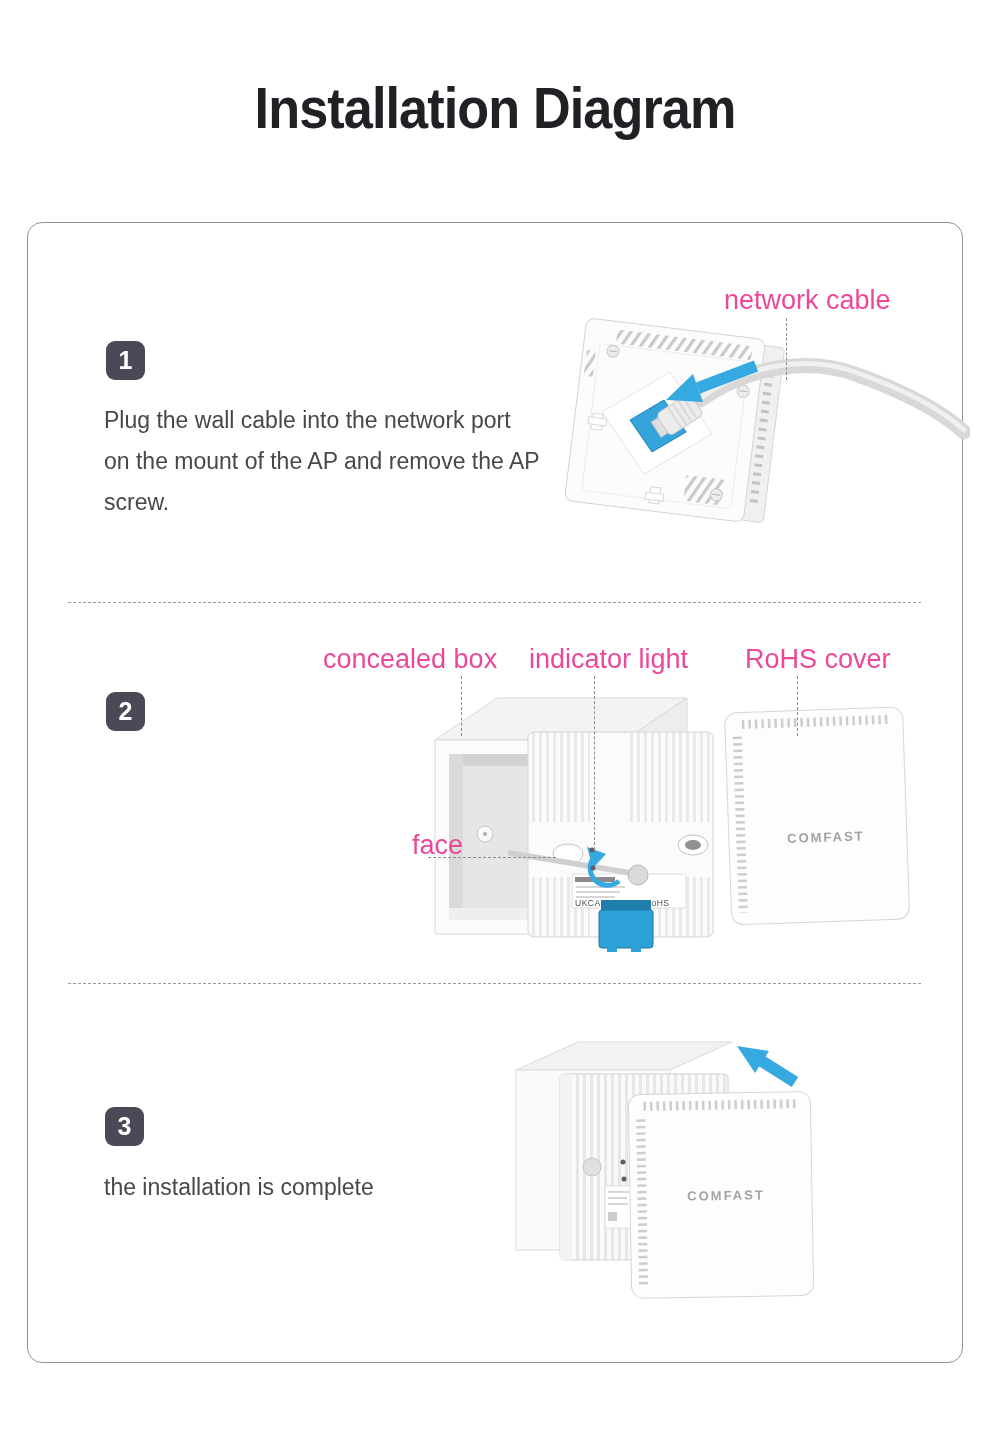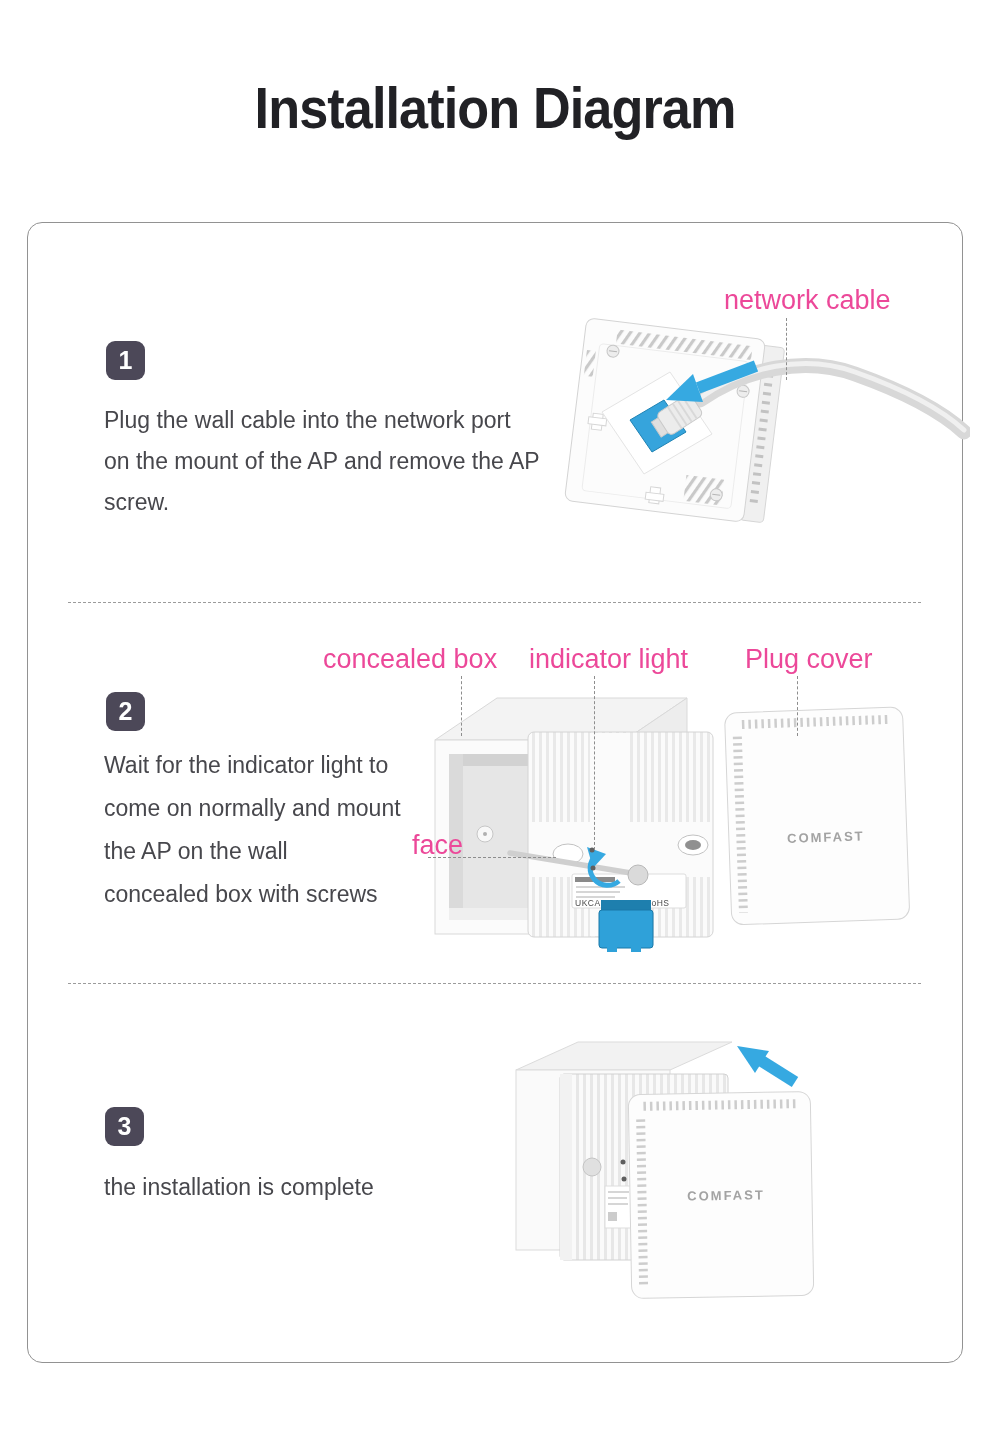--- a/index.html
+++ b/index.html
@@ -172,7 +172,7 @@
   <div class="callout" style="left:529px; top:644px;">indicator light</div>
   <div class="leader-v" style="left:594px; top:676px; height:174px;"></div>
 
-  <div class="callout" style="left:745px; top:644px;">Plug cover</div>
+  <div class="callout" style="left:745px; top:644px;">RoHS cover</div>
   <div class="leader-v" style="left:797px; top:676px; height:60px;"></div>
 
   <div class="callout" style="left:412px; top:830px;">face</div>

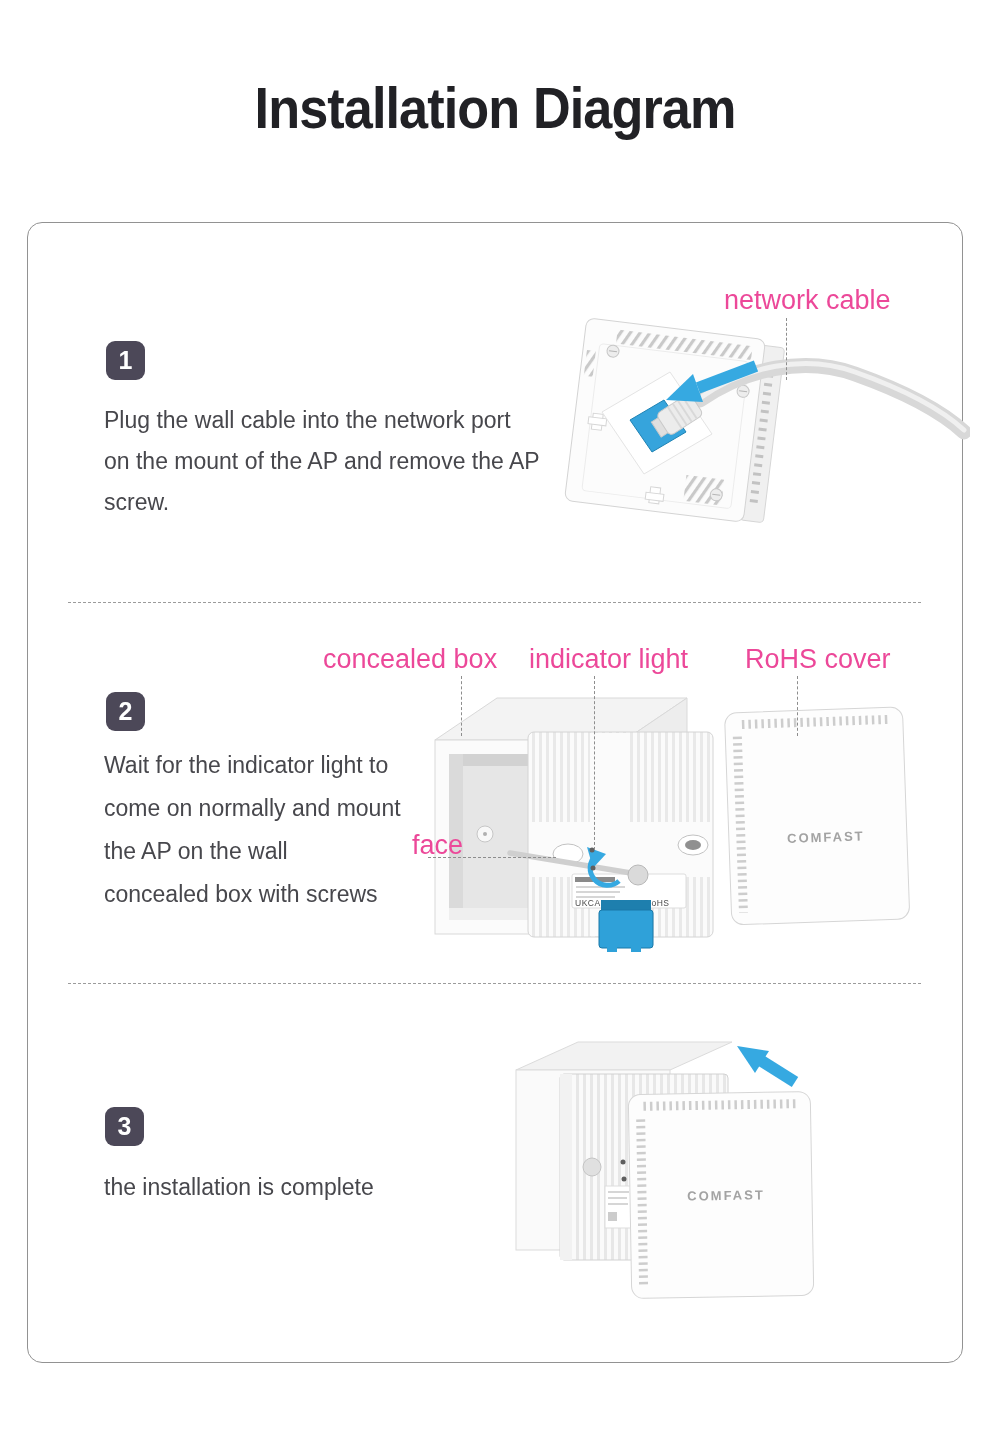--- a/index.html
+++ b/index.html
@@ -103,12 +103,6 @@
 
   <div class="badge" style="left:106px; top:692px;">2</div>
 
-  <div class="step-text lh-mid" style="left:104px; top:744px; width:410px;">
-    <div class="line">Wait for the indicator light to</div>
-    <div class="line">come on normally and mount</div>
-    <div class="line">the AP on the wall</div>
-    <div class="line">concealed box with screws</div>
-  </div>
 
   <svg class="illus" style="left:425px; top:682px;" width="540" height="290" viewBox="0 0 540 290">
     <defs>

